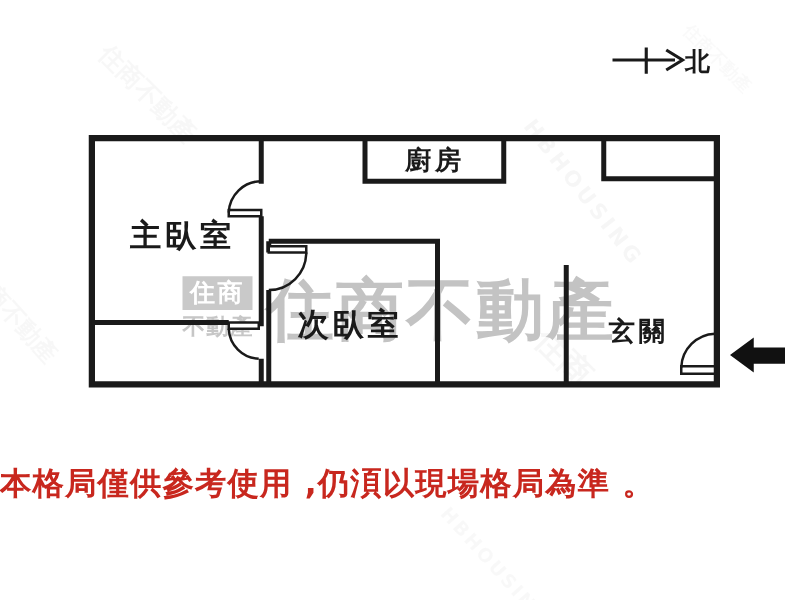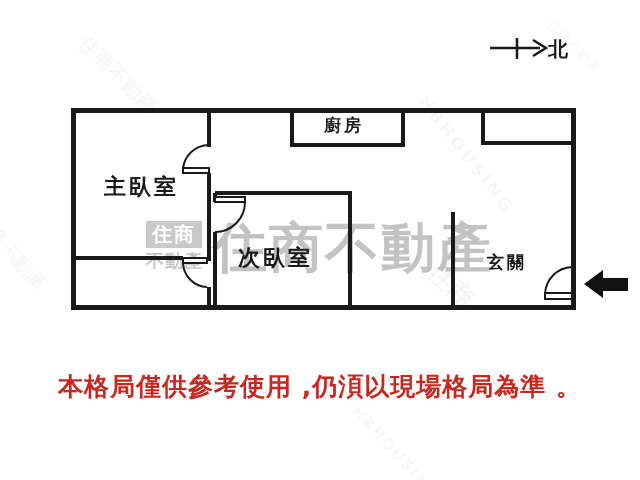--- a/index.html
+++ b/index.html
@@ -27,7 +27,7 @@
     position:absolute;z-index:3;font-size:22px;font-weight:600;letter-spacing:3px;
     white-space:nowrap;
   }
-  .room-label.small{font-size:17px;}
+  .room-label.small{font-size:21px;}
   .north-label{
     position:absolute;left:548px;top:36px;z-index:3;font-size:20px;font-weight:600;
   }

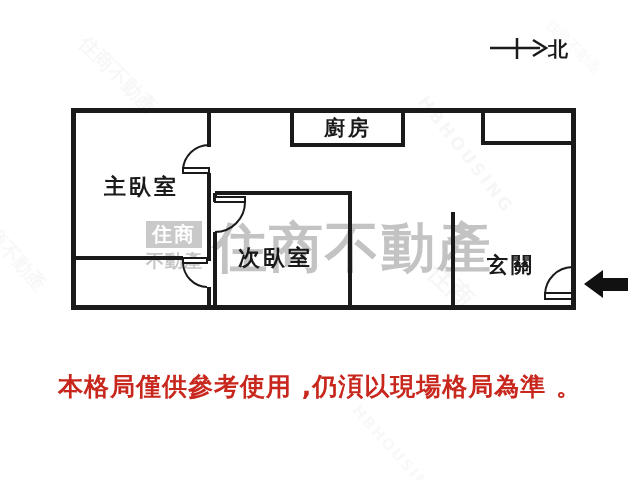--- a/index.html
+++ b/index.html
@@ -24,7 +24,7 @@
   }
   svg.plan{position:absolute;left:0;top:0;z-index:2;}
   .room-label{
-    position:absolute;z-index:3;font-size:22px;font-weight:600;letter-spacing:3px;
+    position:absolute;z-index:3;font-size:25px;font-weight:600;letter-spacing:3px;
     white-space:nowrap;
   }
   .room-label.small{font-size:21px;}

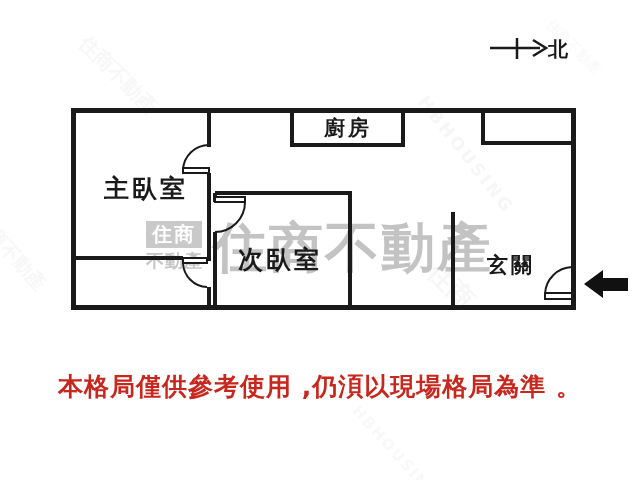--- a/index.html
+++ b/index.html
@@ -32,8 +32,8 @@
     position:absolute;left:548px;top:36px;z-index:3;font-size:20px;font-weight:600;
   }
   .disclaimer{
-    position:absolute;left:0;top:370px;width:568px;text-align:center;z-index:3;
-    font-size:25px;font-weight:600;letter-spacing:1px;color:#c8271e;white-space:nowrap;padding-left:36px;
+    position:absolute;left:0;top:370px;width:568px;z-index:3;
+    font-size:25px;font-weight:600;letter-spacing:1px;color:#c8271e;white-space:nowrap;
   }
 </style>
 </head>

